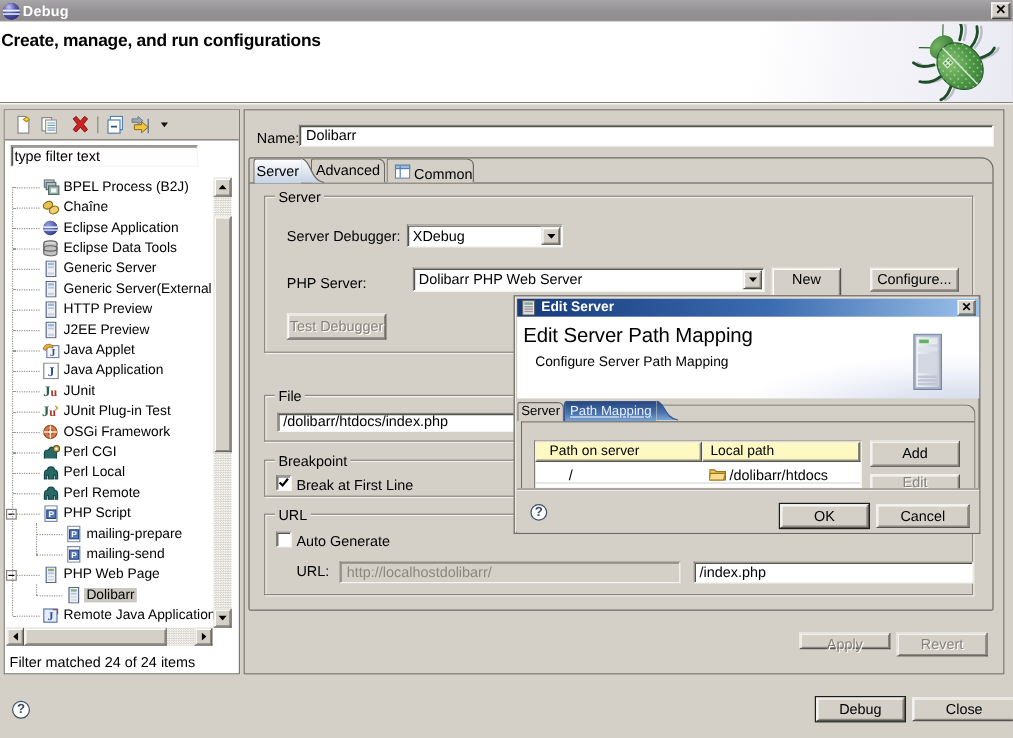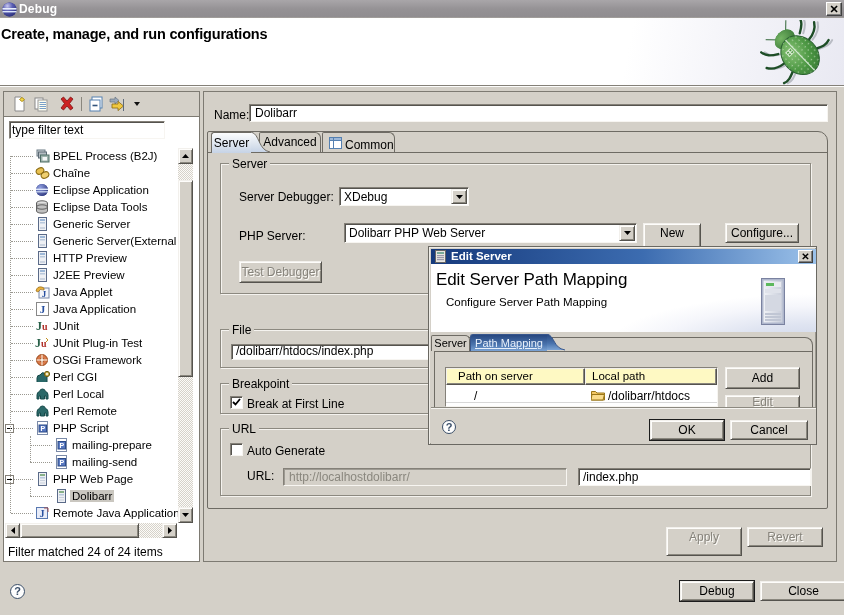--- a/index.html
+++ b/index.html
@@ -52,7 +52,7 @@
 #grp-file{left:16px;top:237px;width:591px;height:39px}
 #grp-bp{left:16px;top:291px;width:591px;height:31px}
 #grp-url{left:16px;top:336px;width:591px;height:68px}
-#apply{left:462px;top:435px;width:76px;height:29px;line-height:18px}
+#apply{left:462px;top:435px;width:76px;height:14px;line-height:18px}
 #revert{left:543px;top:435px;width:76px;height:20px;line-height:18px}
 
 .combo{position:absolute;background:#fff;border:1px solid;border-color:#848078 #f7f5f1 #f7f5f1 #848078;box-shadow:inset 1px 1px 0 #55534e}

